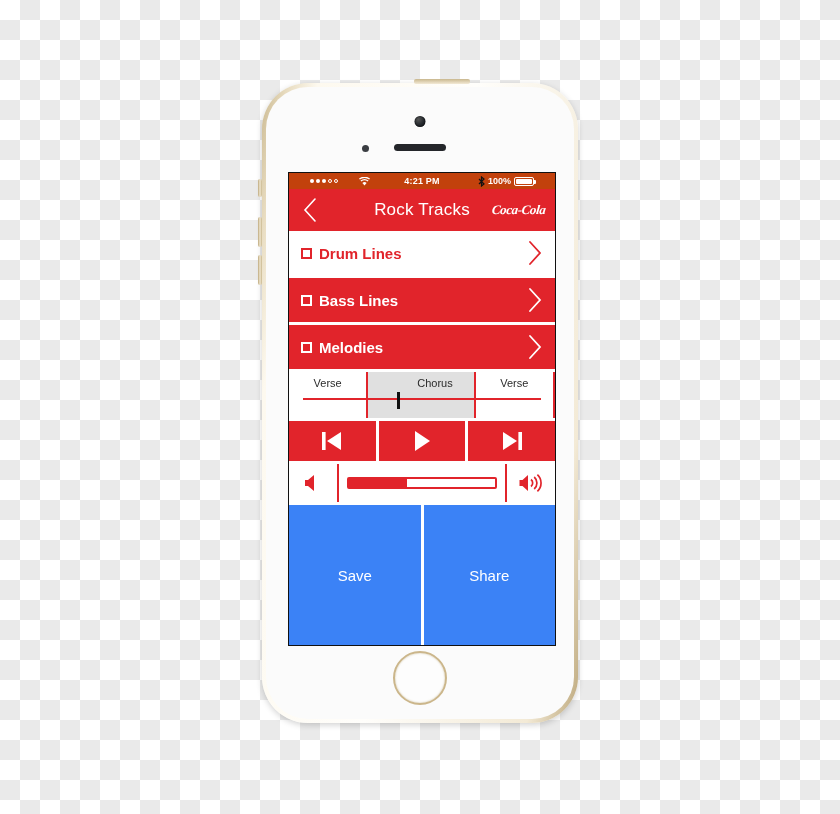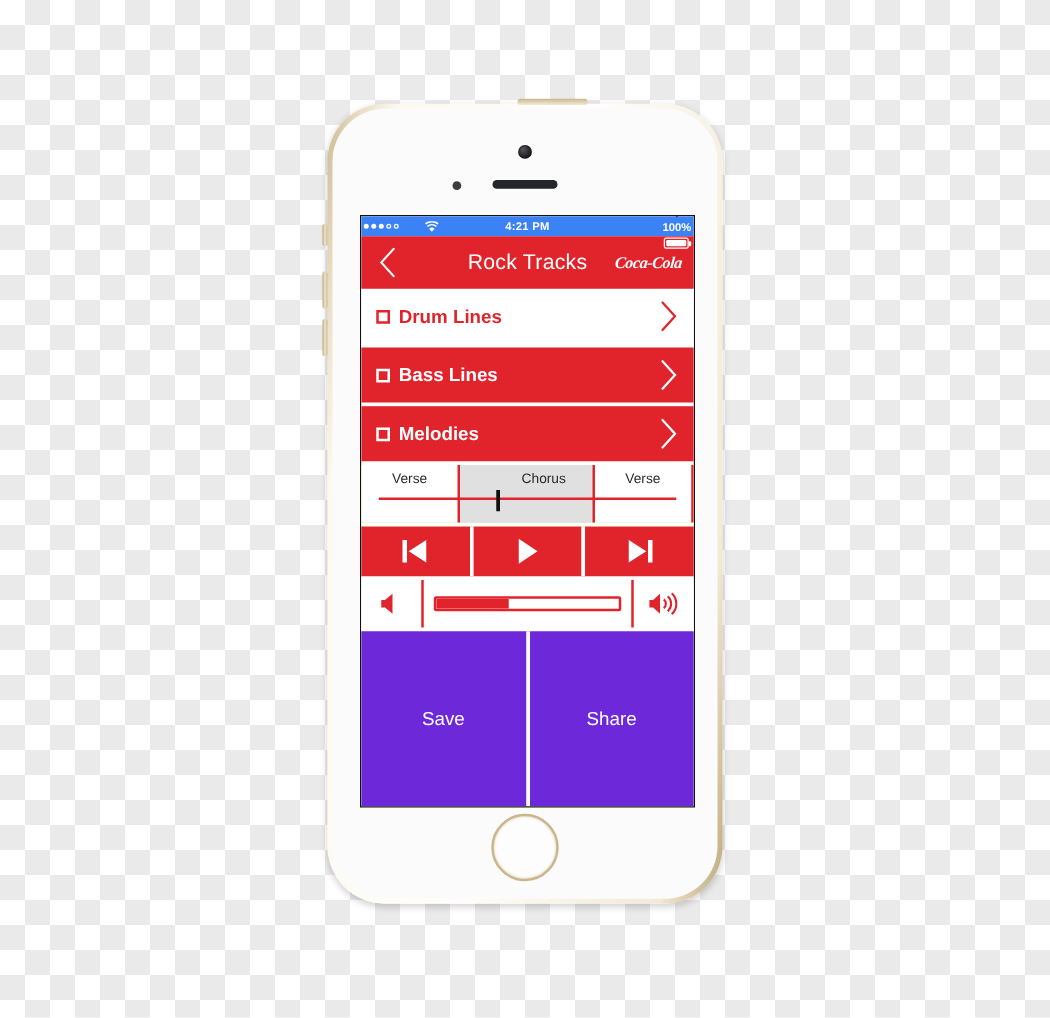--- a/index.html
+++ b/index.html
@@ -94,10 +94,10 @@
   
   #status-bar {
     height: 16px;
-    background: #3b82f6;
-    display: flex;
-    align-items: center;
-    padding: 0 2px;
+    background: #c2410c;
+    display: flex;
+    align-items: center;
+    padding: 0 21px;
     flex: 0 0 auto;
     position: relative;
     color: #fff;

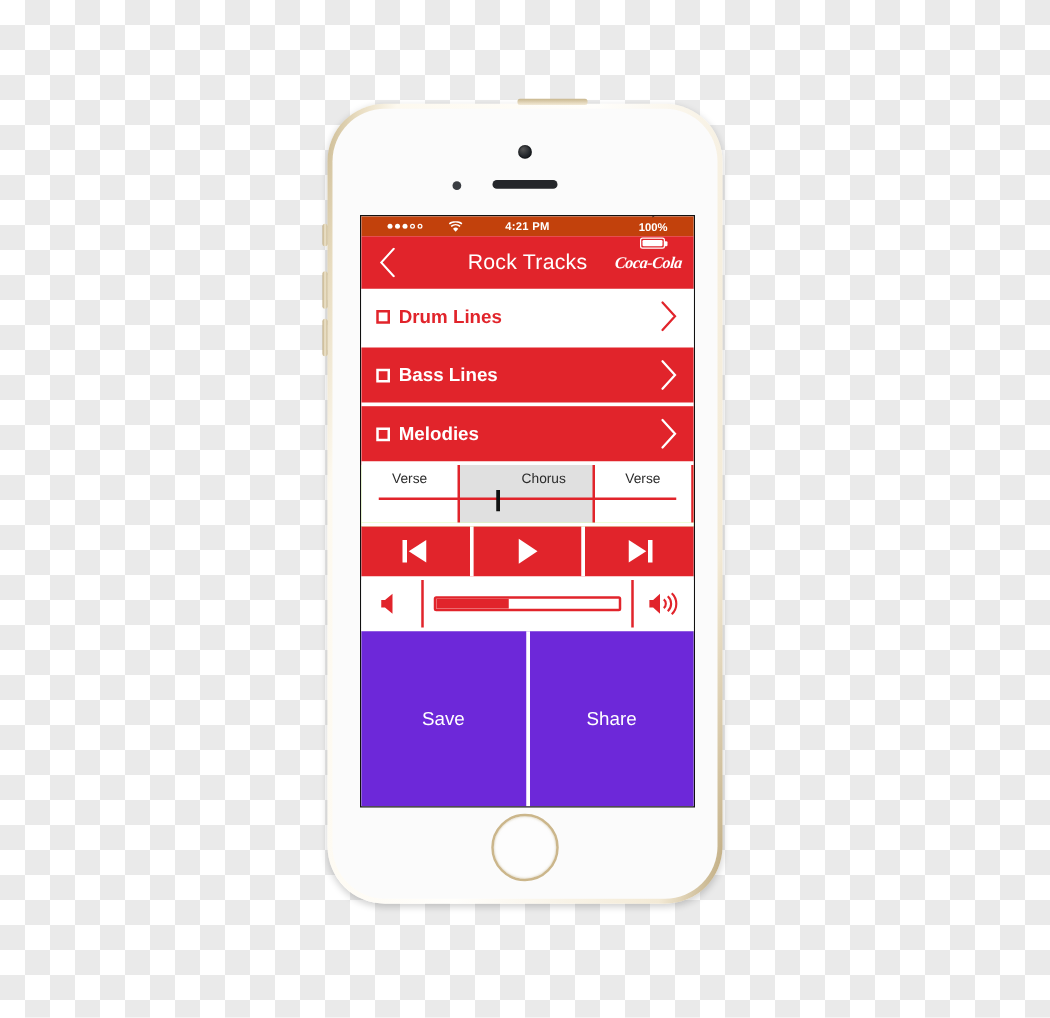--- a/index.html
+++ b/index.html
@@ -114,7 +114,7 @@
   }
   #status-right {
     margin-left: auto; display: flex; align-items: center; gap: 3px;
-    position: relative; z-index: 2; flex-direction: column;
+    position: relative; z-index: 2;
   }
   #bt-icon { display: flex; align-items: center; }
   #battery-pct { font-size: 9px; font-weight: bold; }

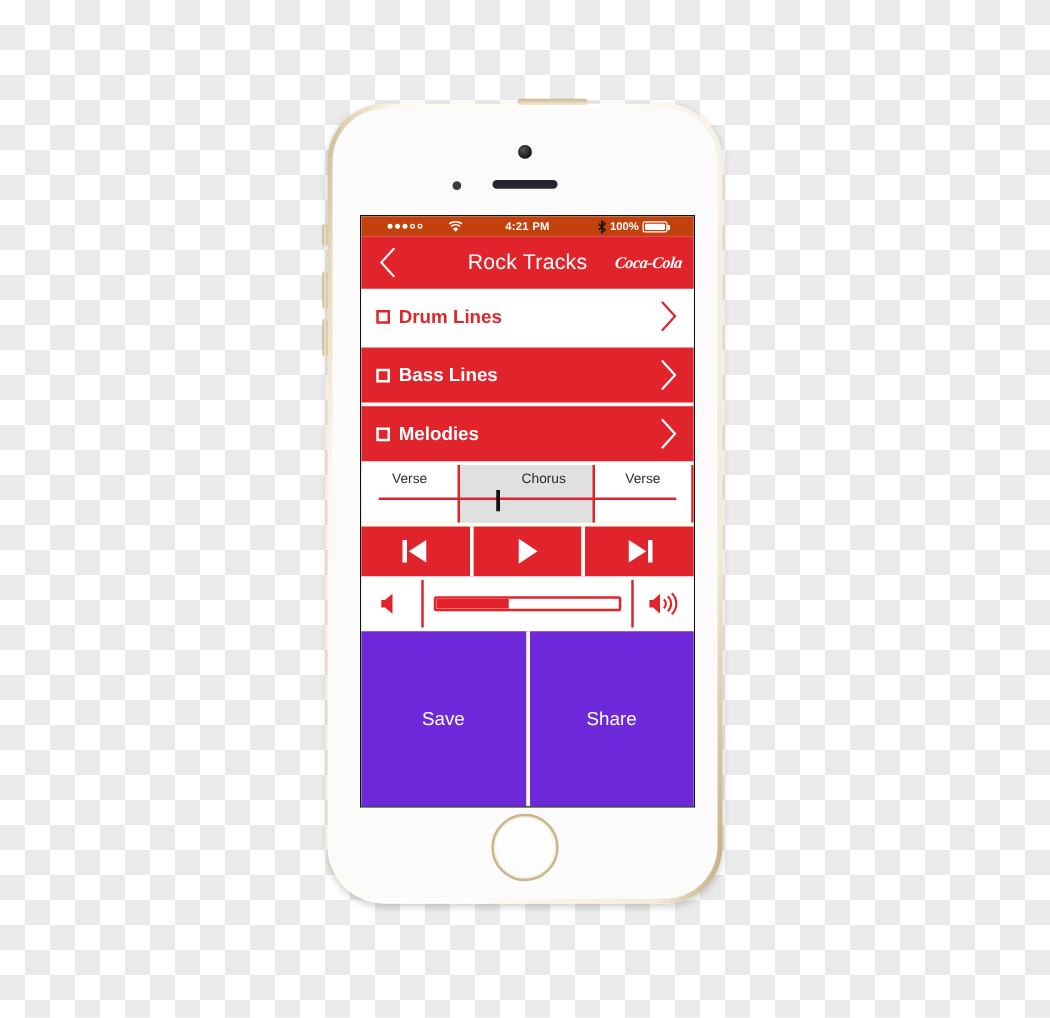--- a/index.html
+++ b/index.html
@@ -268,7 +268,7 @@
   }
   .action-btn {
     flex: 1;
-    background: #6d28d9;
+    background: #3b82f6;
     color: #fff;
     font-size: 15px;
     display: flex;

